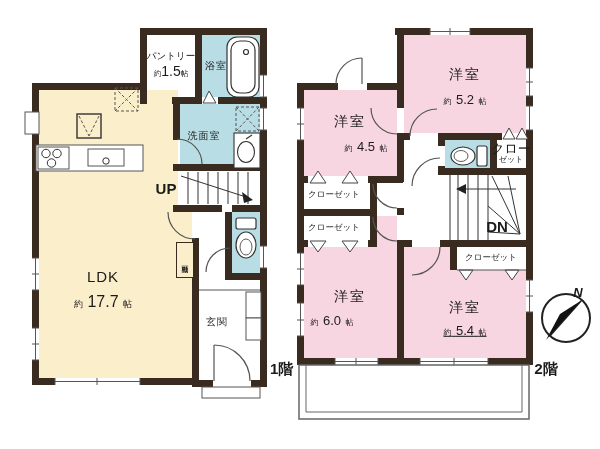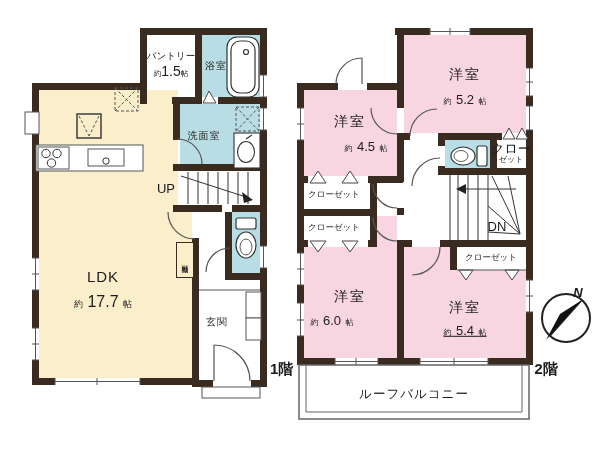--- a/index.html
+++ b/index.html
@@ -15,7 +15,7 @@
   .szv{font-size:13px;}
   .small-room{font-size:10px;letter-spacing:1px;}
   .closet{font-size:8.5px;letter-spacing:0;}
-  .stair-lbl{font-size:13px;font-weight:400;text-align:center;}
+  .stair-lbl{font-size:15px;font-weight:700;text-align:center;}
   .floor-lbl{position:absolute;font-size:15px;font-weight:600;}
   .ldk-name{font-size:15px;letter-spacing:1px;font-weight:500;}
   .ldk-szv{font-size:16px;}

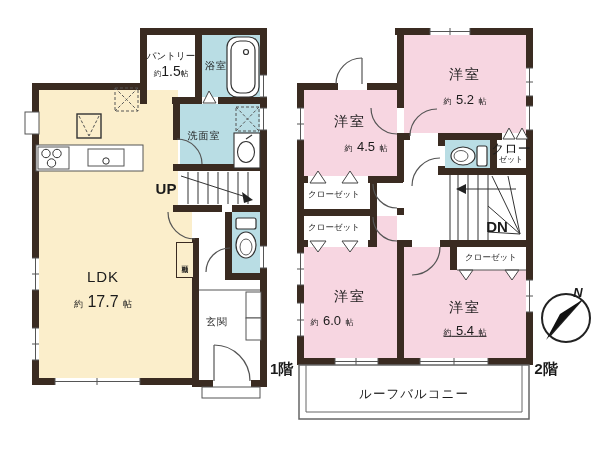--- a/index.html
+++ b/index.html
@@ -331,7 +331,6 @@
   <div class="lbl" style="left:511px;top:149px;font-size:13px;">クロー</div>
   <div class="lbl" style="left:511px;top:160px;font-size:8px;">ゼット</div>
   <div class="lbl stair-lbl" style="left:497px;top:227px;">DN</div>
-  <div class="lbl" style="left:414px;top:394px;font-size:12.5px;letter-spacing:1px;">ルーフバルコニー</div>
   <div class="floor-lbl" style="left:534px;top:360px;font-family:Liberation Mono, monospace;">2階</div>
   <div class="nmark" style="left:578px;top:292px;">N</div>
 </div>

